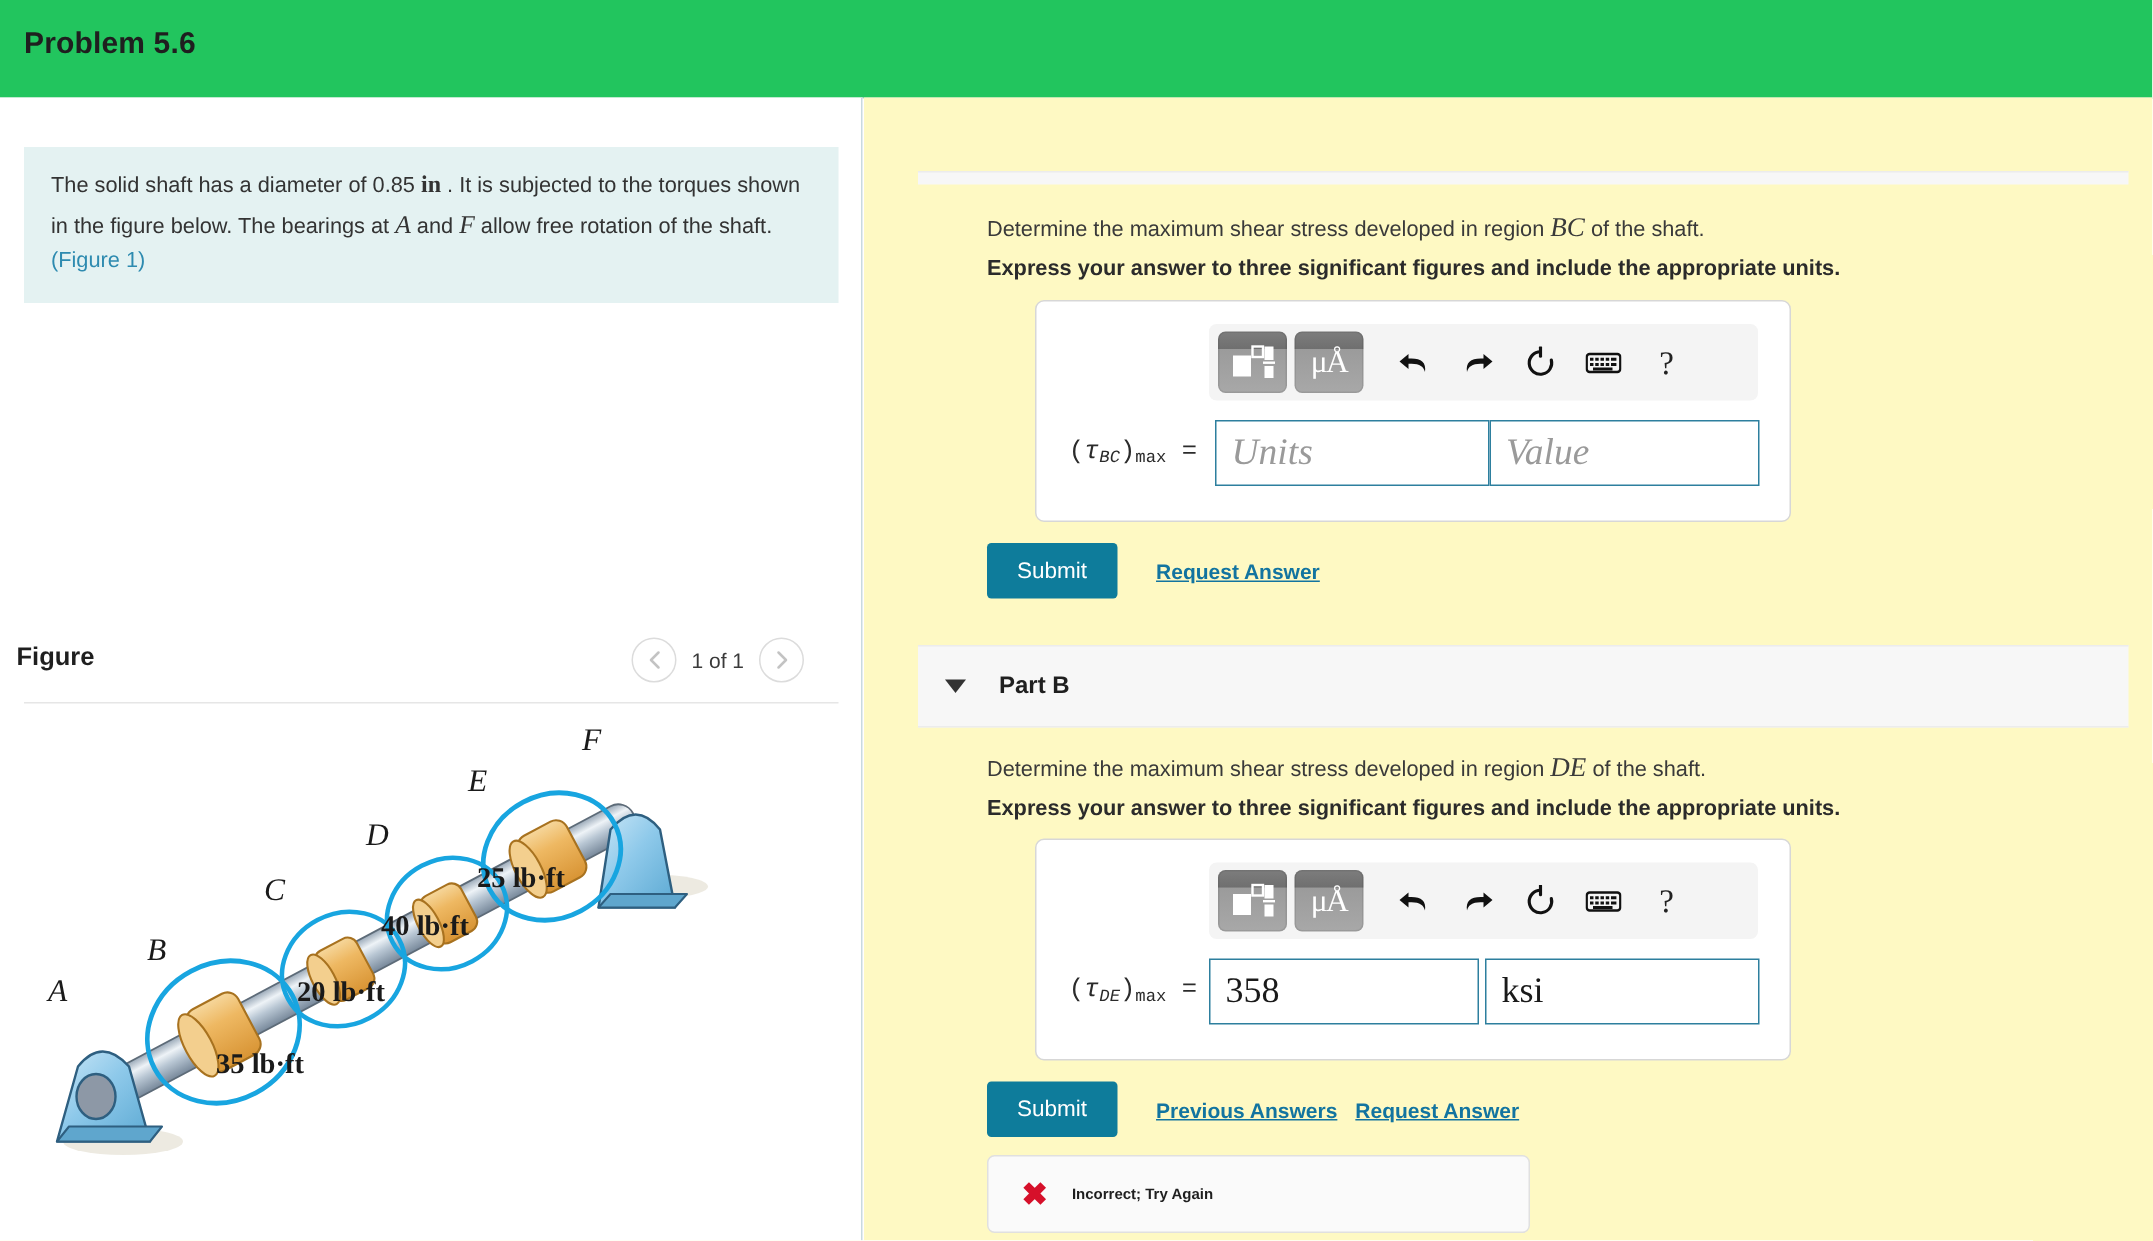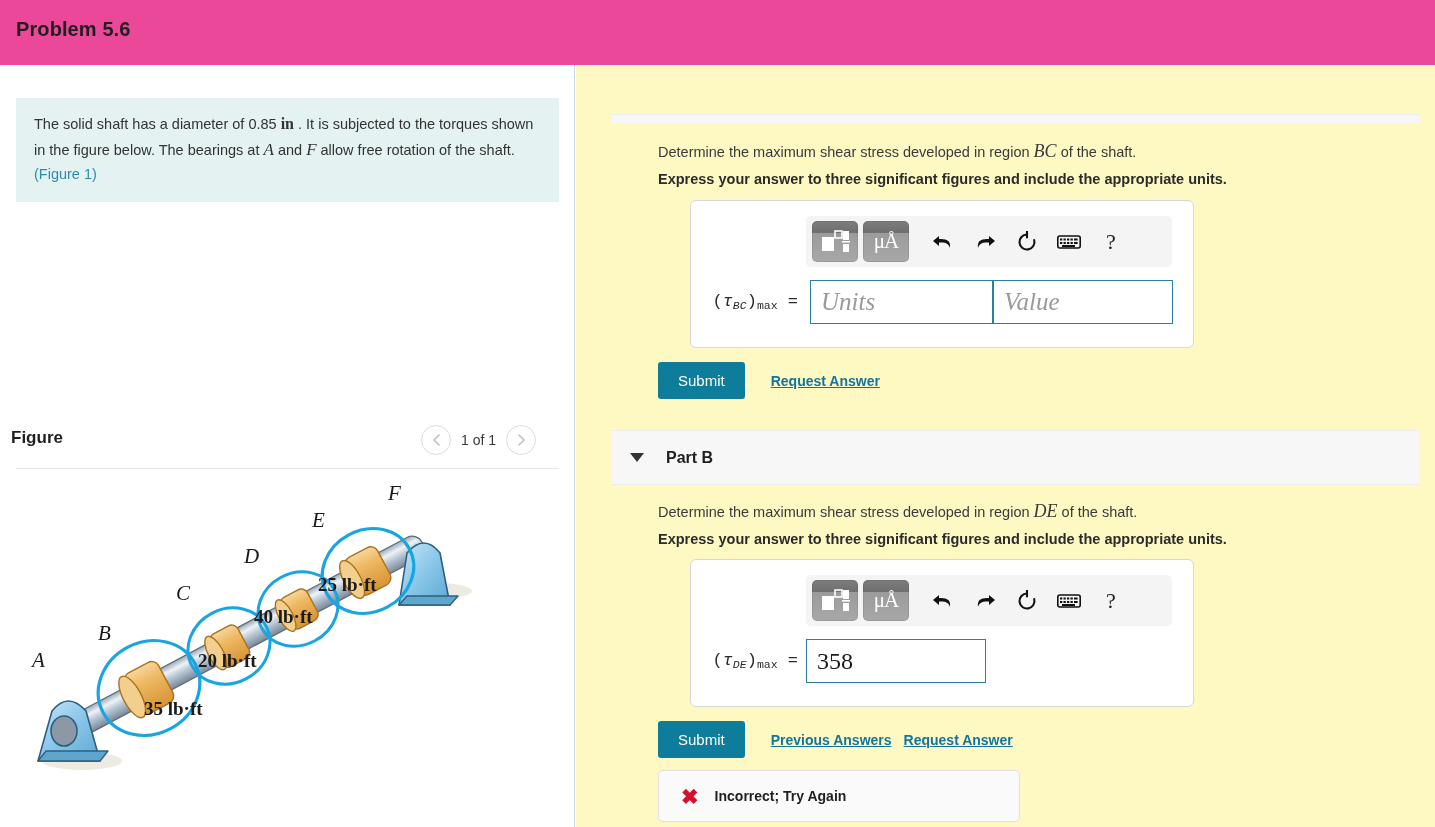--- a/index.html
+++ b/index.html
@@ -23,7 +23,7 @@
     left: 0; top: 0;
     width: 1435px; height: 66px;
     border-bottom: 1px solid #e3e3e3;
-    background: #ec4899;
+    background: #22c55e;
     box-sizing: border-box;
   }
   .problem-title {

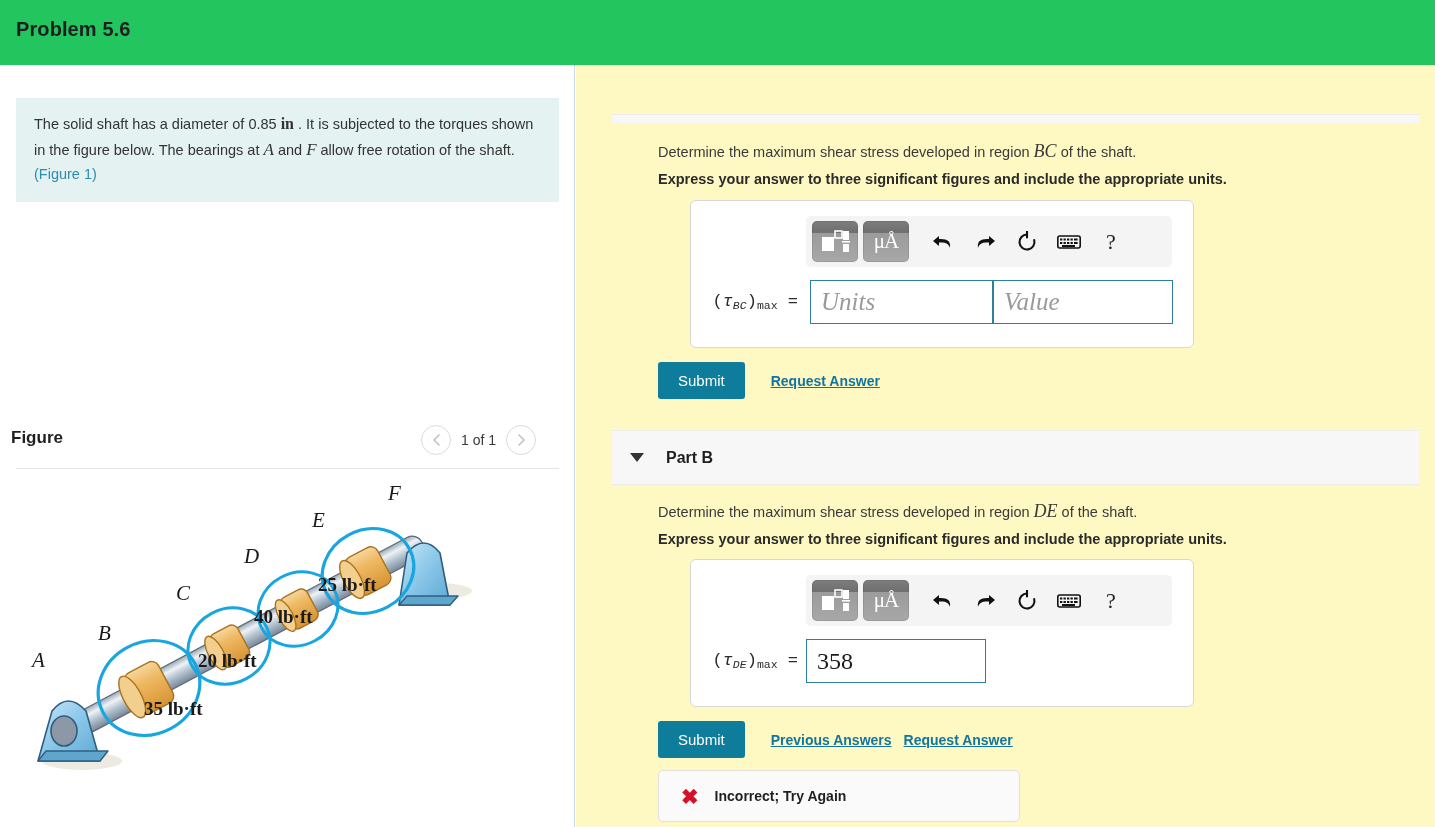--- a/index.html
+++ b/index.html
@@ -630,6 +630,7 @@
             <span>=</span>
           </div>
           <input class="ans-input inp-value" placeholder="Value" value="358" style="">
+          <input class="ans-input inp-units" placeholder="Units" value="ksi" style="">
         </div>
       </div>
 

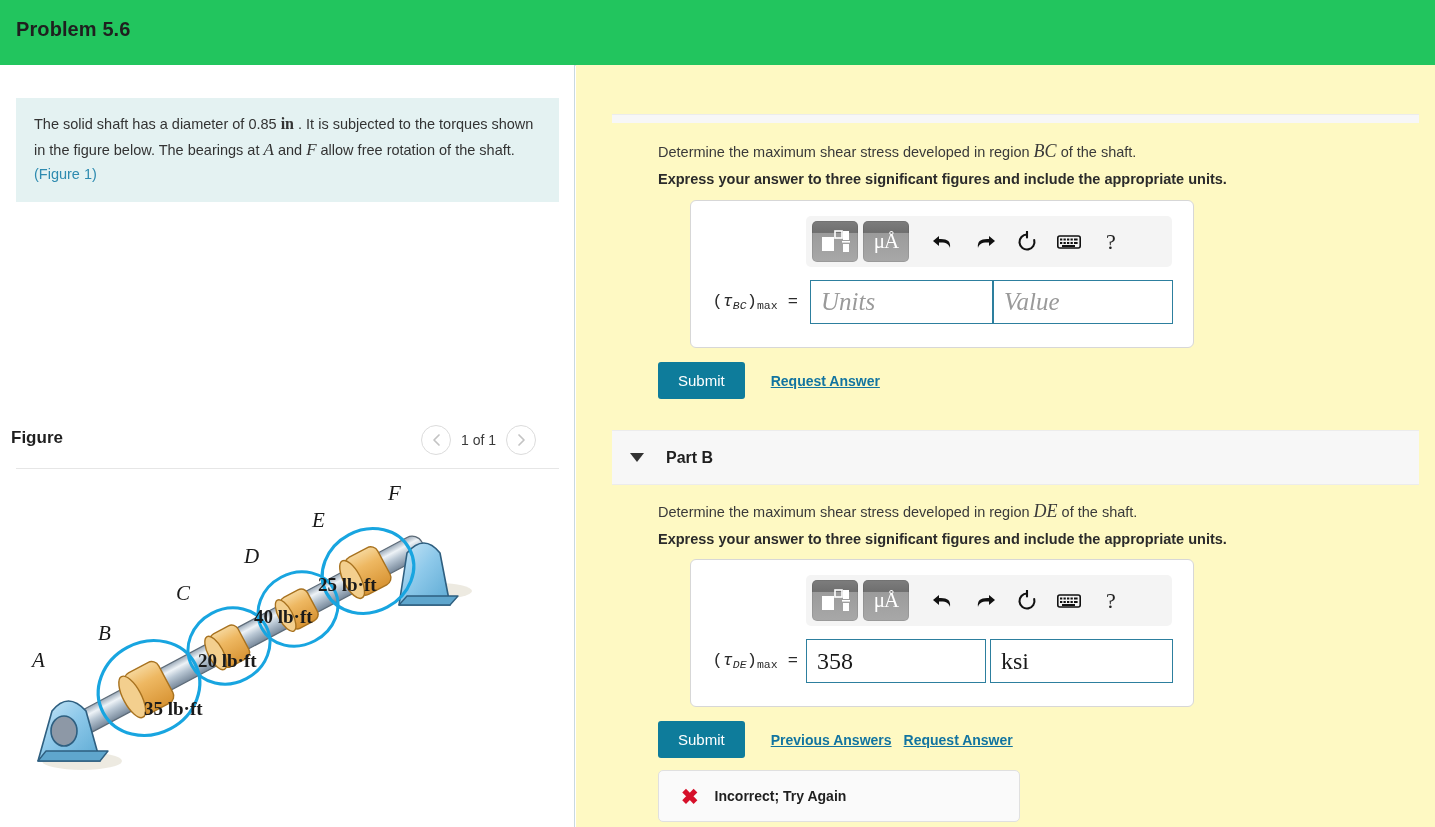--- a/index.html
+++ b/index.html
@@ -335,7 +335,7 @@
     line-height: 1;
   }
   .fb-text {
-    font-size: 14px;
+    font-size: 10px;
     font-weight: bold;
     color: #1f1f1f;
   }

